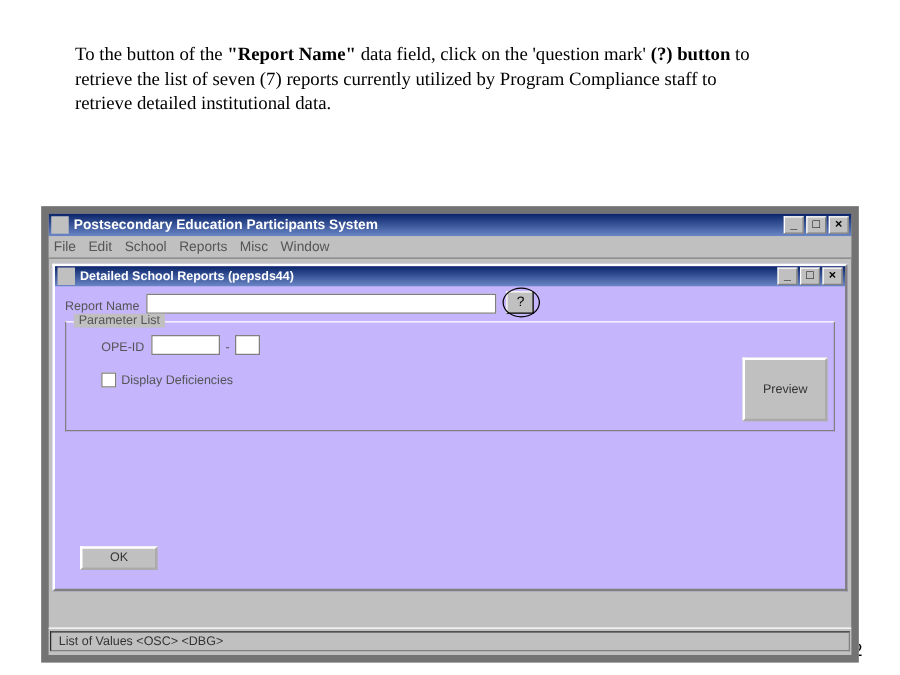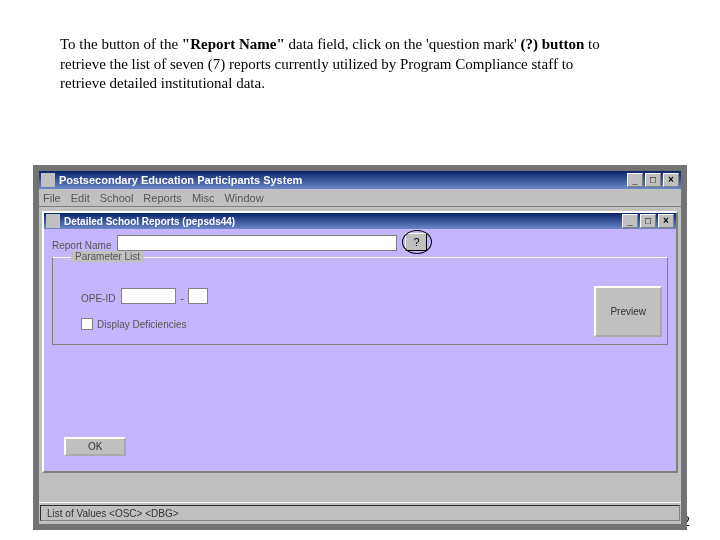--- a/index.html
+++ b/index.html
@@ -153,7 +153,7 @@
   }
   .groupbox .legend {
     position:absolute;
-    left:18px; top:-7px;
+    left:6px; top:-7px;
     background:#c0c0c0;
     padding:0 4px;
     font-size:10px;

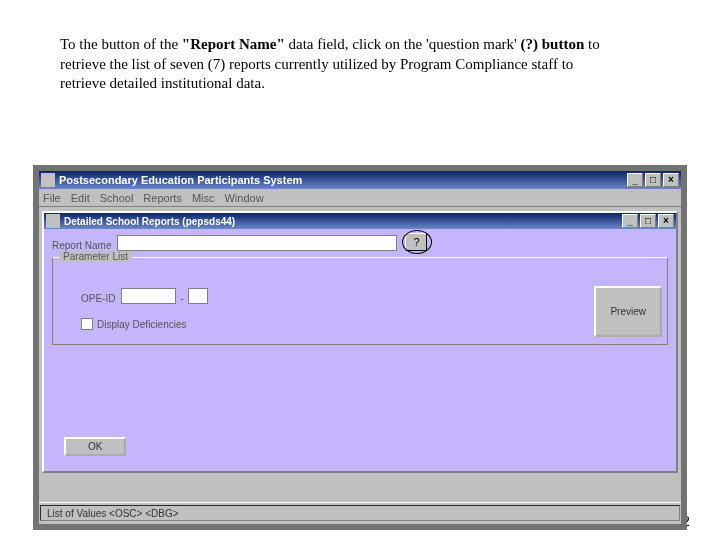--- a/index.html
+++ b/index.html
@@ -255,7 +255,7 @@
 
       <div class="groupbox">
         <span class="legend">Parameter List</span>
-        <div class="row" style="margin-top:20px;">
+        <div class="row" style="margin-top:0;">
           <span class="label" style="margin-left:18px">OPE-ID</span>
           <div class="txt short"></div>
           <span class="label" style="margin:0 4px">-</span>

